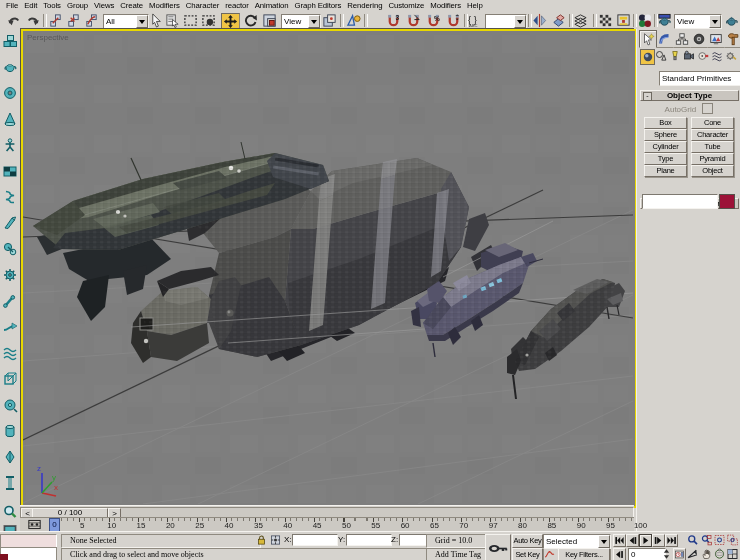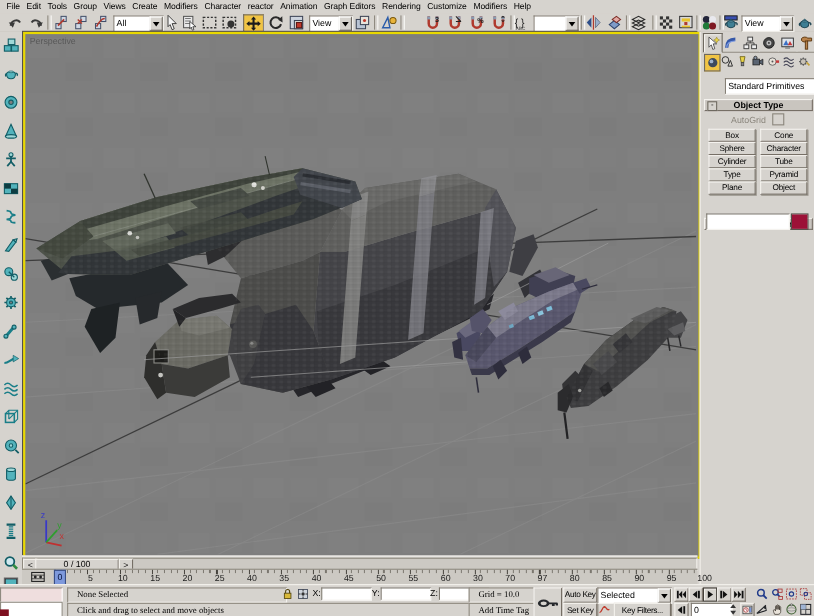--- a/index.html
+++ b/index.html
@@ -948,7 +948,7 @@
         <span>50</span>
         <span>55</span>
         <span>60</span>
-        <span>30</span>
+        <span>65</span>
         <span>70</span>
         <span>97</span>
         <span>80</span>

